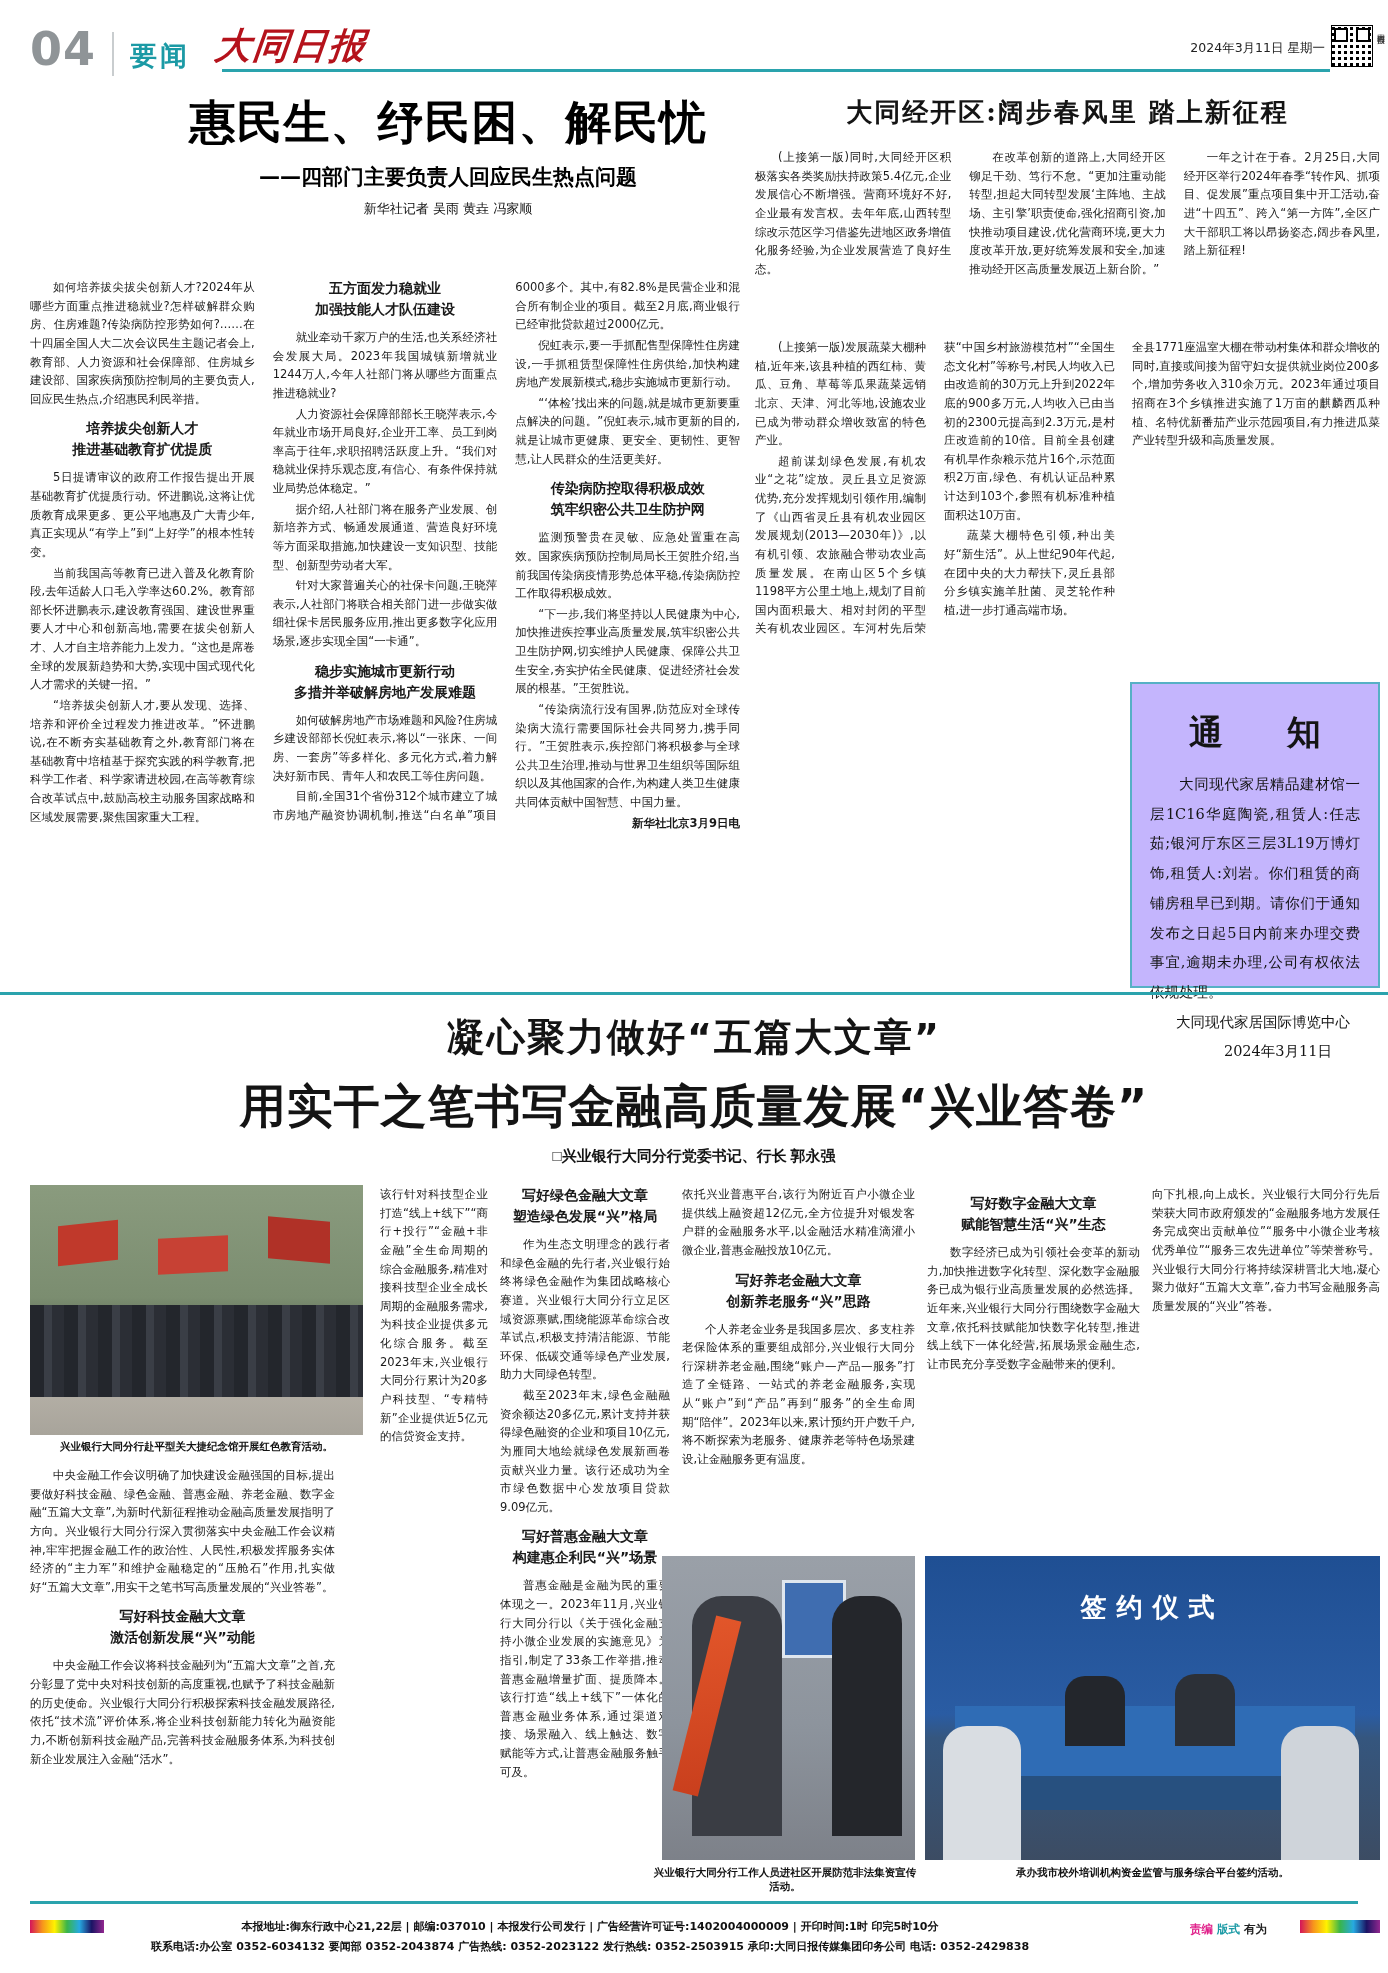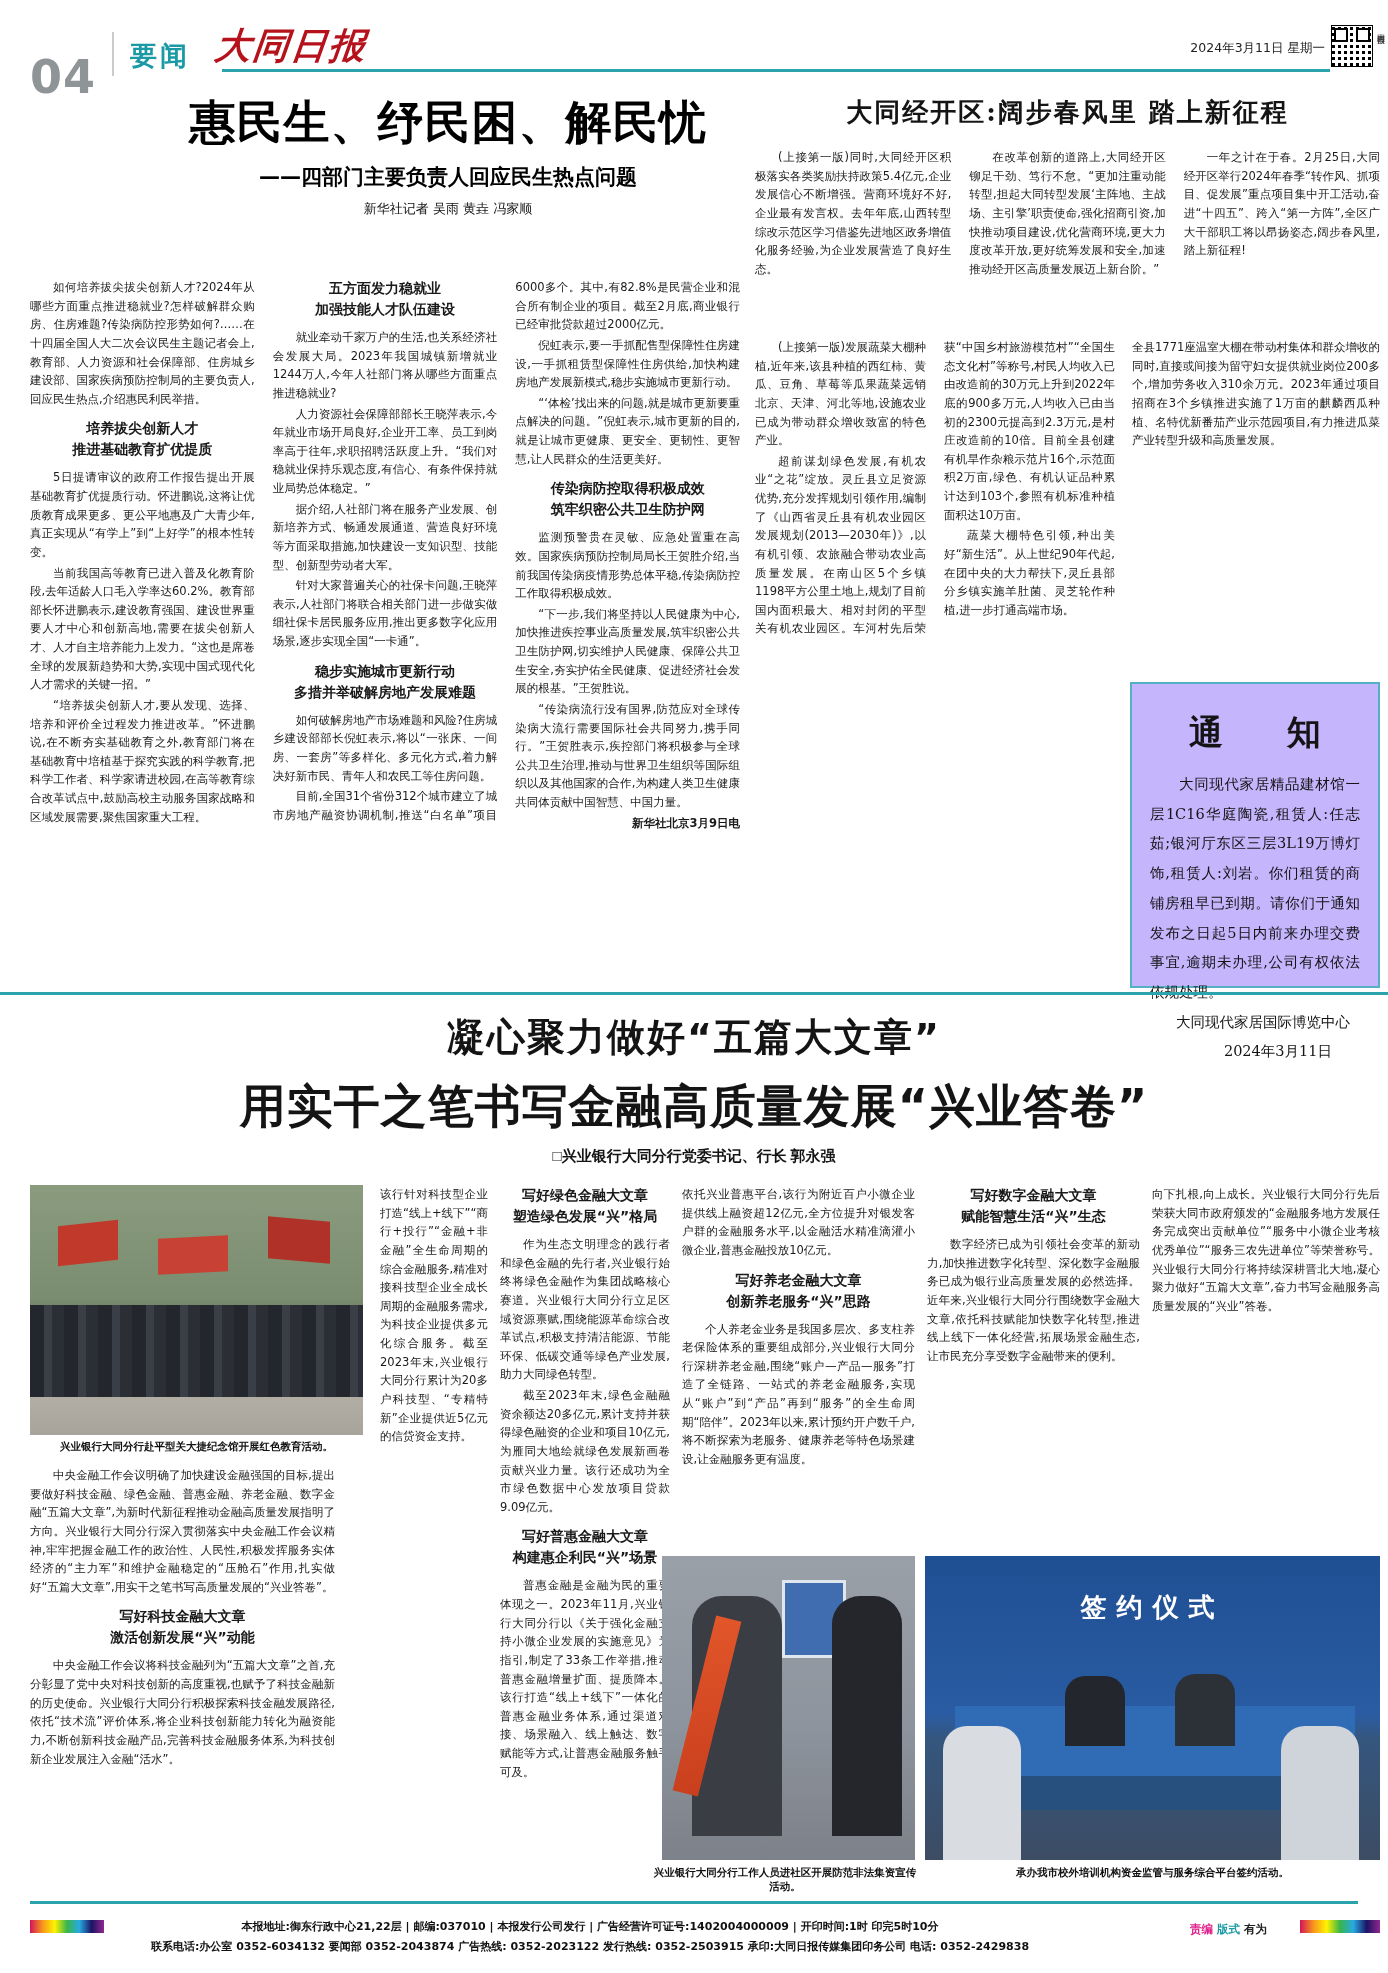--- a/index.html
+++ b/index.html
@@ -8,7 +8,7 @@
   .abs{position:absolute;}
   .rule{background:#2aa3ad;}
   
-  .pagenum{font-size:46px;font-weight:bold;color:#8f9497;letter-spacing:1px;margin-top:28px;}
+  .pagenum{font-size:46px;font-weight:bold;color:#8f9497;letter-spacing:1px;}
   .secname{font-size:27px;font-weight:bold;color:#1b9aa5;letter-spacing:3px;}
   .vdiv{width:2px;background:#c9cdcf;}
   .masthead{font-size:36px;font-weight:bold;color:#b5121b;font-style:italic;

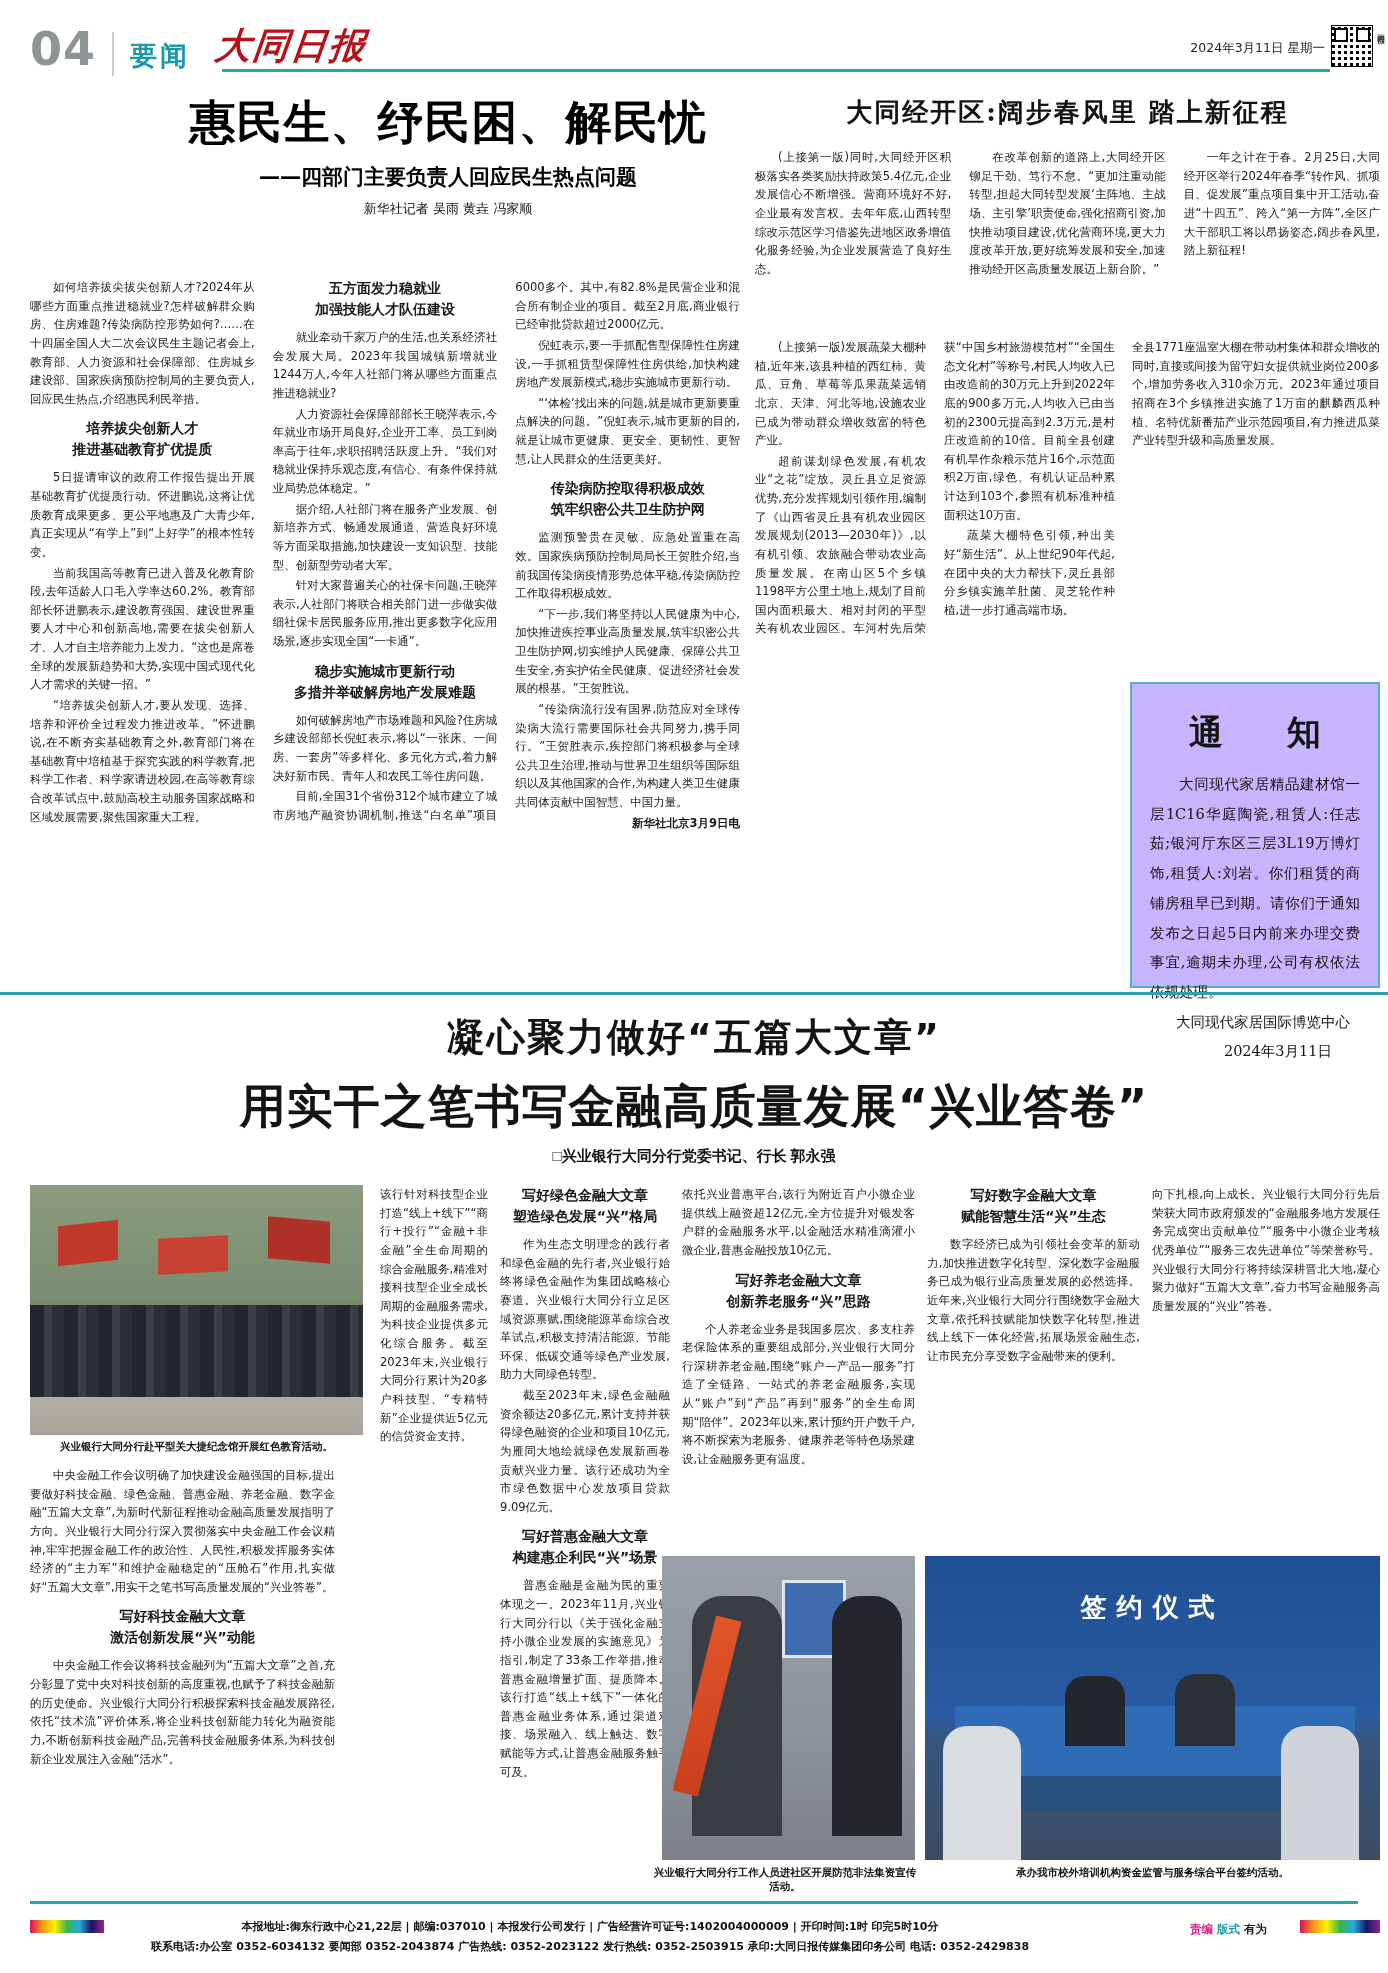--- a/index.html
+++ b/index.html
@@ -187,7 +187,7 @@
   </div>
 
   <div class="abs bodytext" style="left:927px;top:1185px;width:213px;height:362px;">
-    <div class="subhead" style="margin-top:0;">
+    <div class="subhead" style="margin-top:8px;">
       <div>写好数字金融大文章</div>
         <div>赋能智慧生活“兴”生态</div>
     </div>

